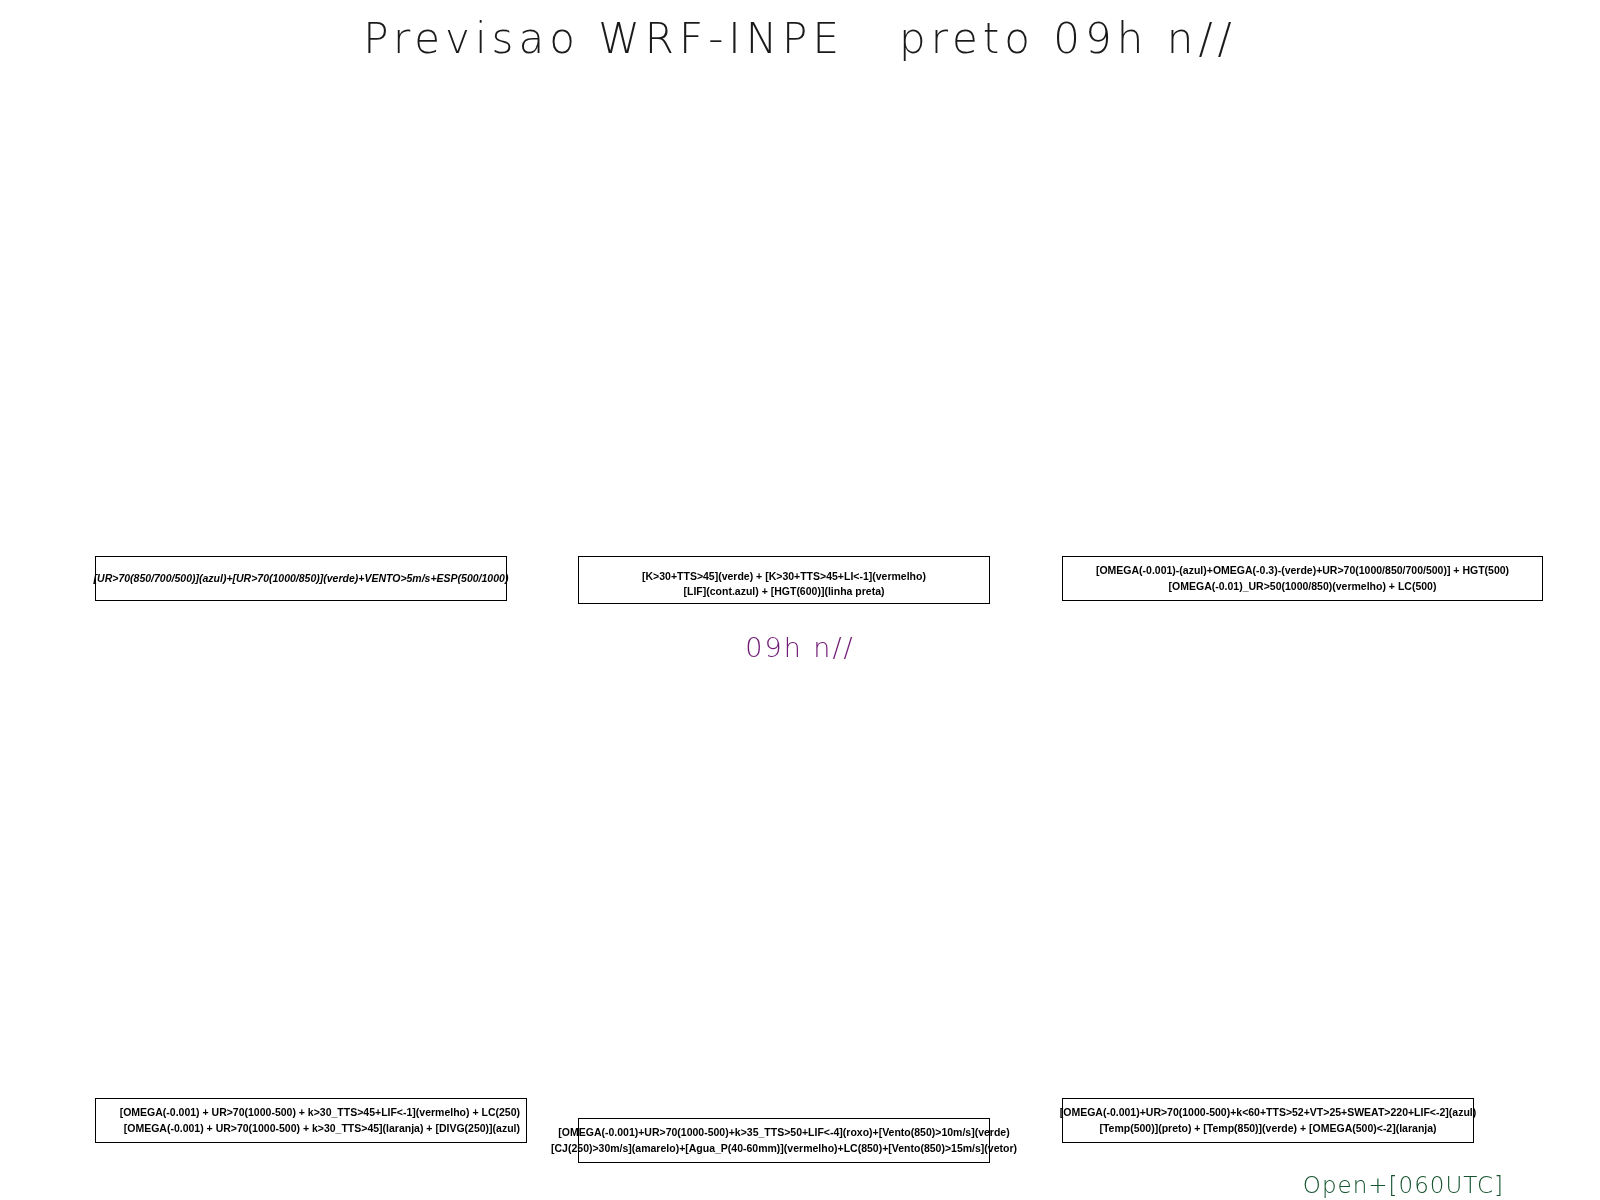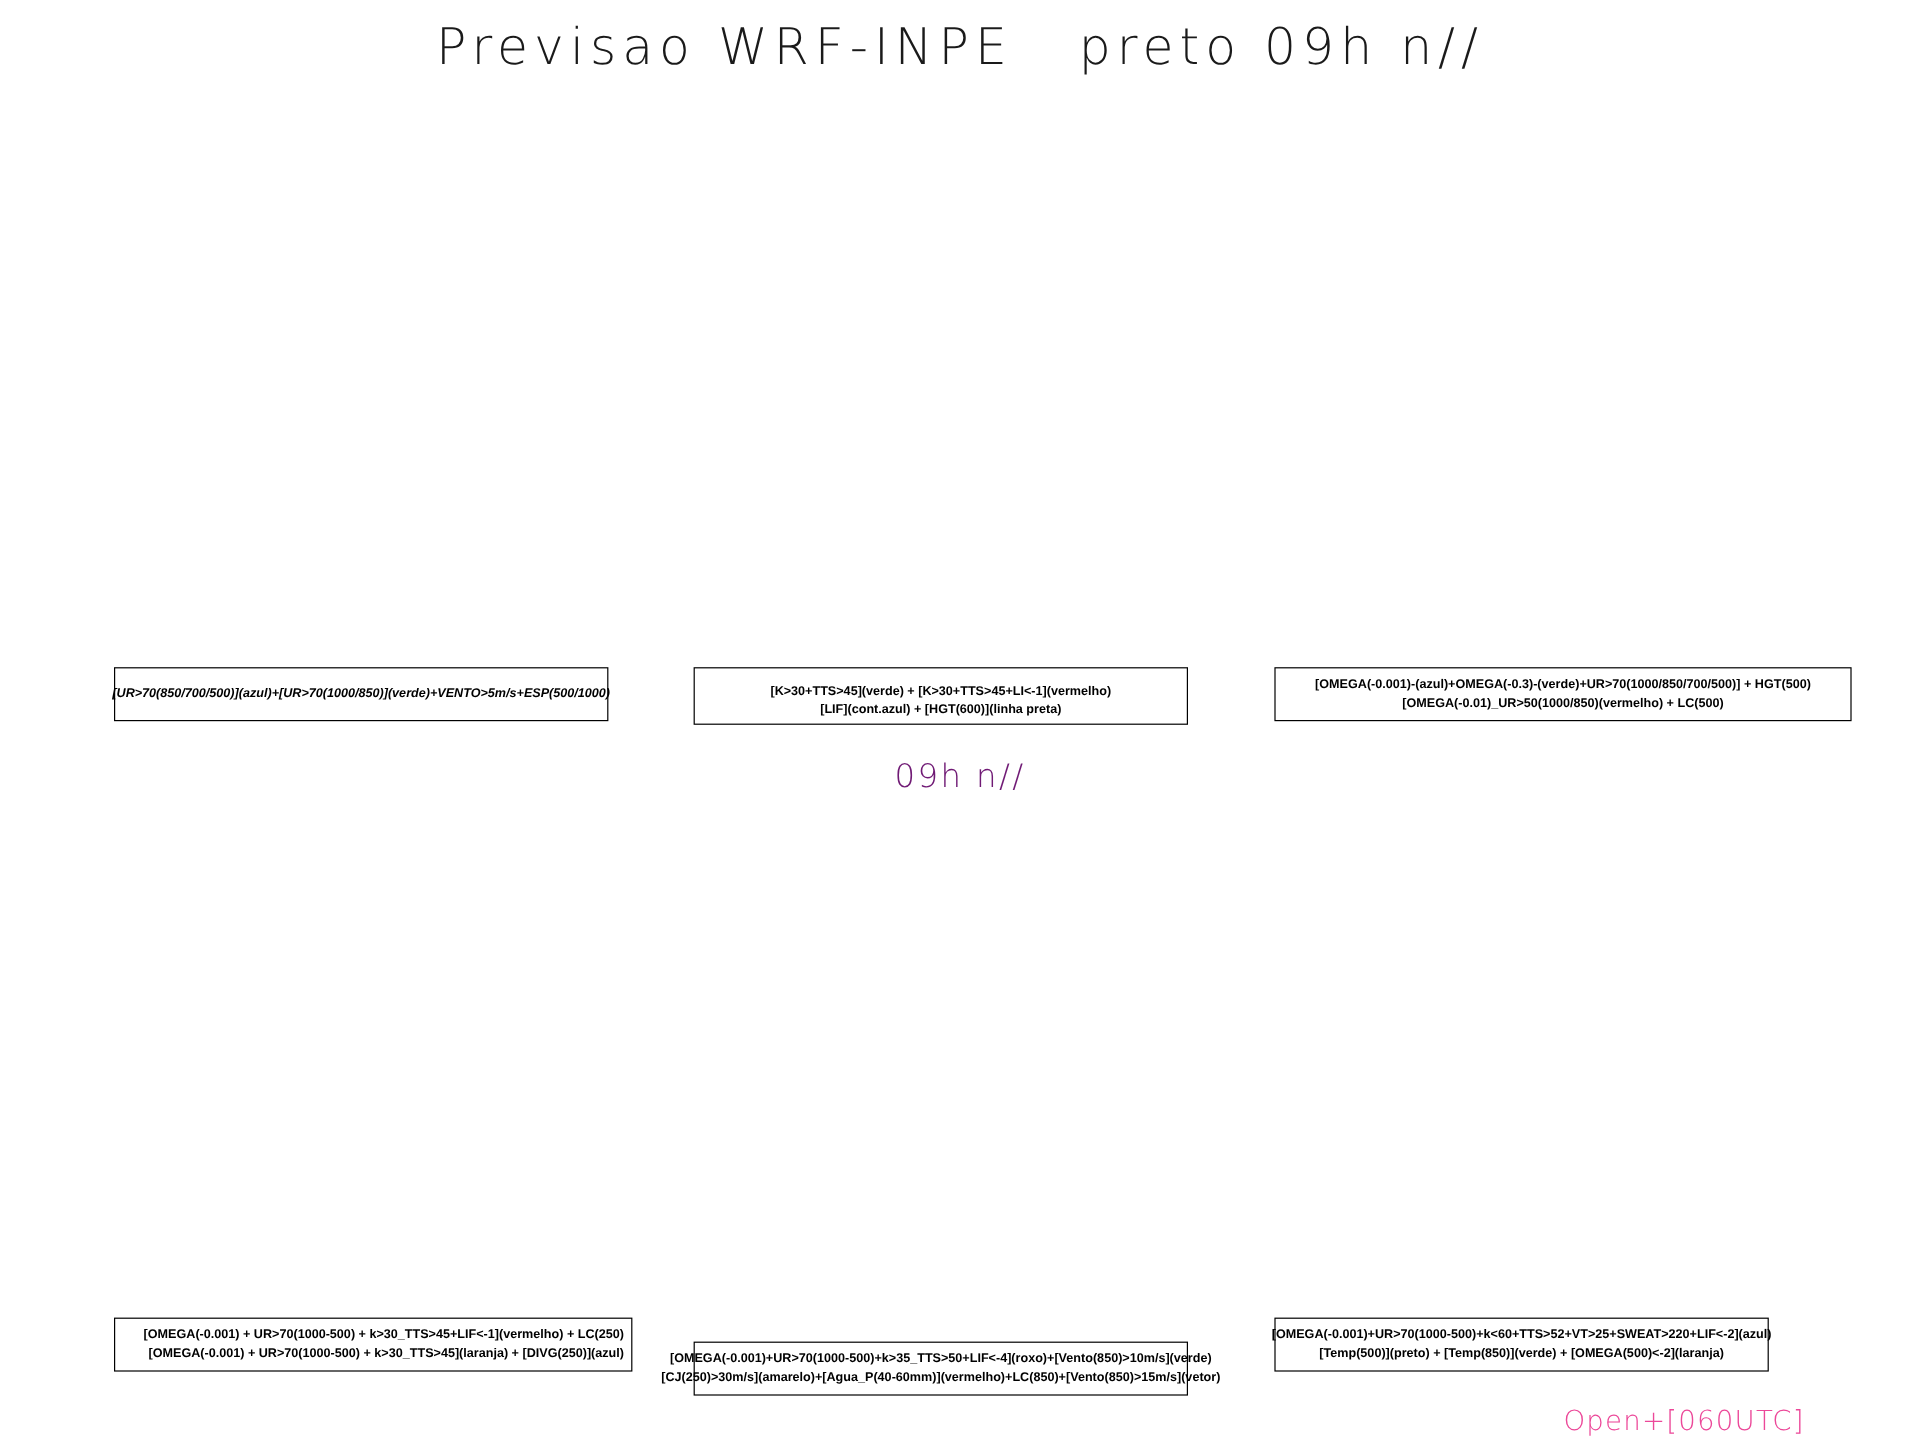--- a/index.html
+++ b/index.html
@@ -88,7 +88,7 @@
     font-weight: 300;
     font-size: 23px;
     letter-spacing: 1px;
-    color: #ec4899;
+    color: #14532d;
     white-space: pre;
   }
 

